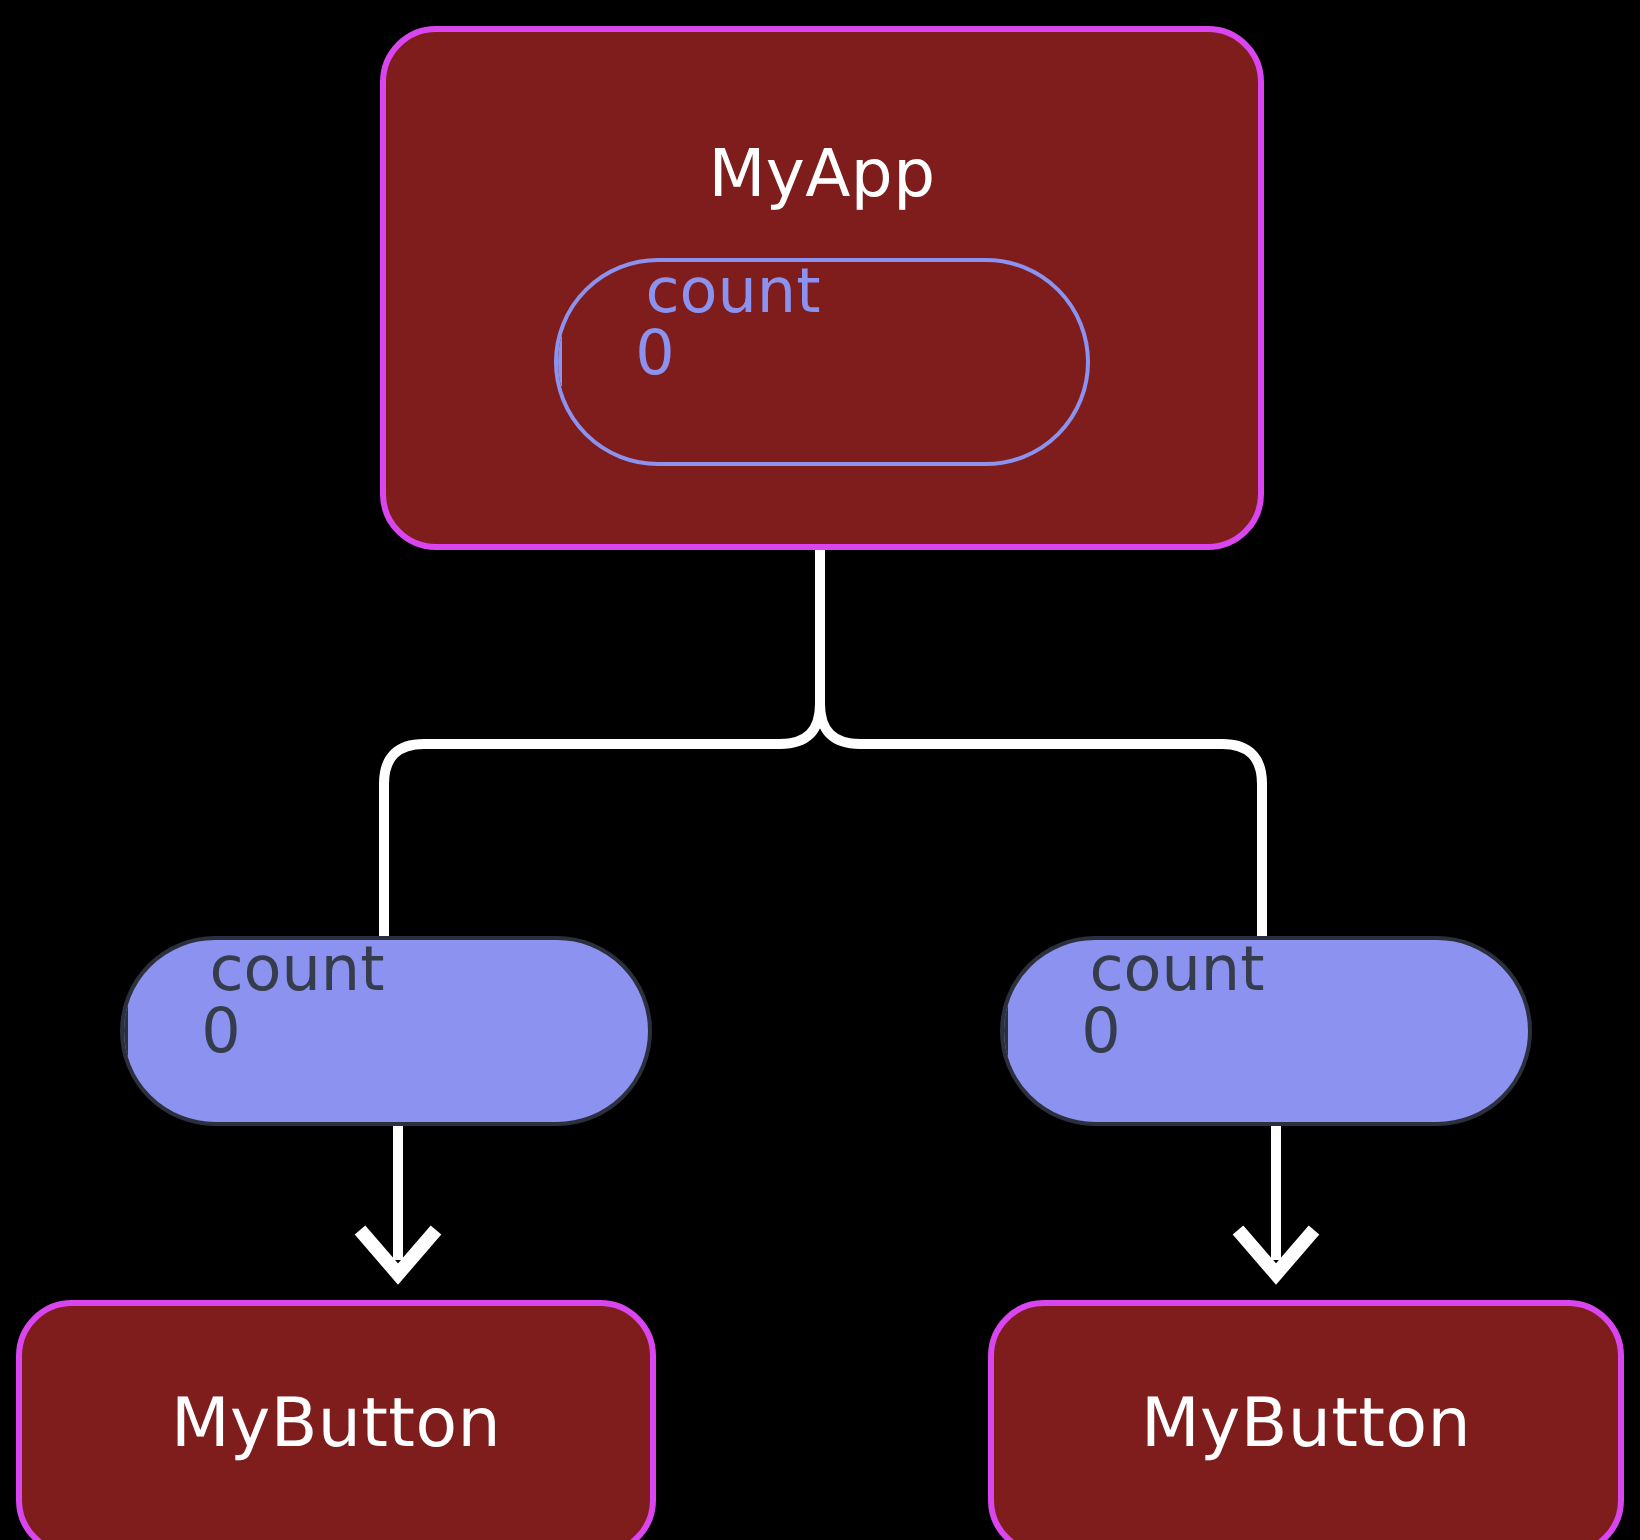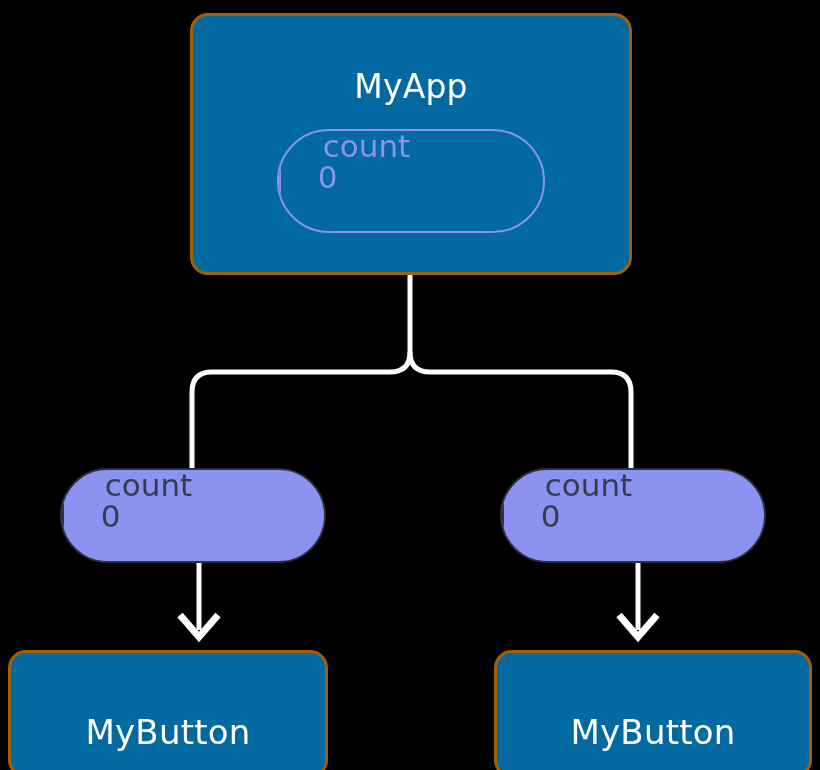--- a/index.html
+++ b/index.html
@@ -33,9 +33,9 @@
   .node-box {
     position: absolute;
     box-sizing: border-box;
-    background: #0369a1;
-    border: 3px solid #a16207;
-    border-radius: 18px;
+    background: #7f1d1d;
+    border: 3px solid #d946ef;
+    border-radius: 28px;
     display: flex;
     flex-direction: column;
     align-items: center;

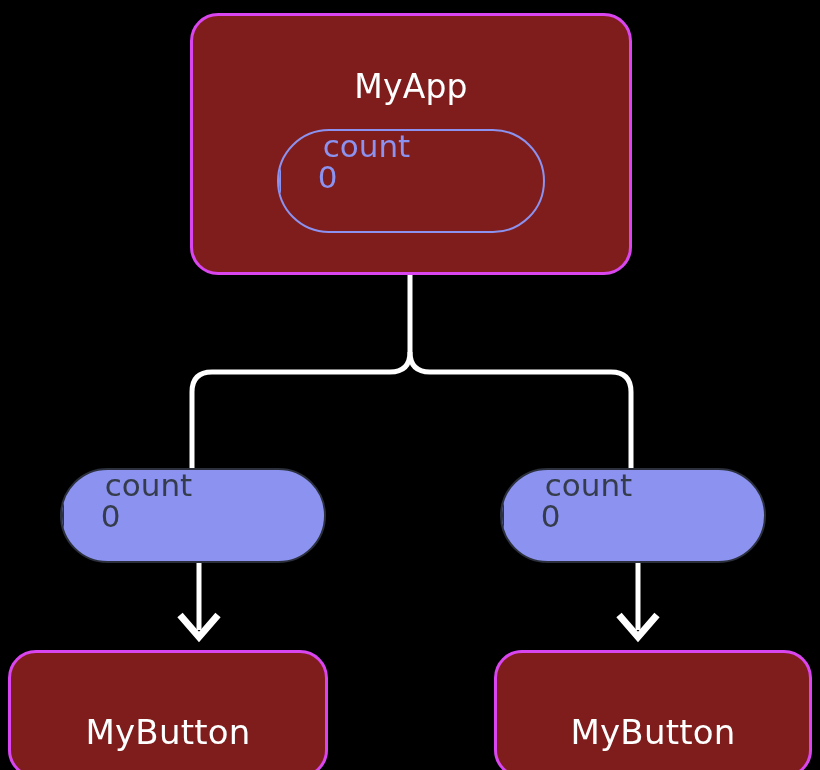--- a/index.html
+++ b/index.html
@@ -75,7 +75,7 @@
     height: 128px;
   }
   .node-button .node-title {
-    margin-top: 62px;
+    margin-top: 42px;
     font-size: 34px;
   }
 

